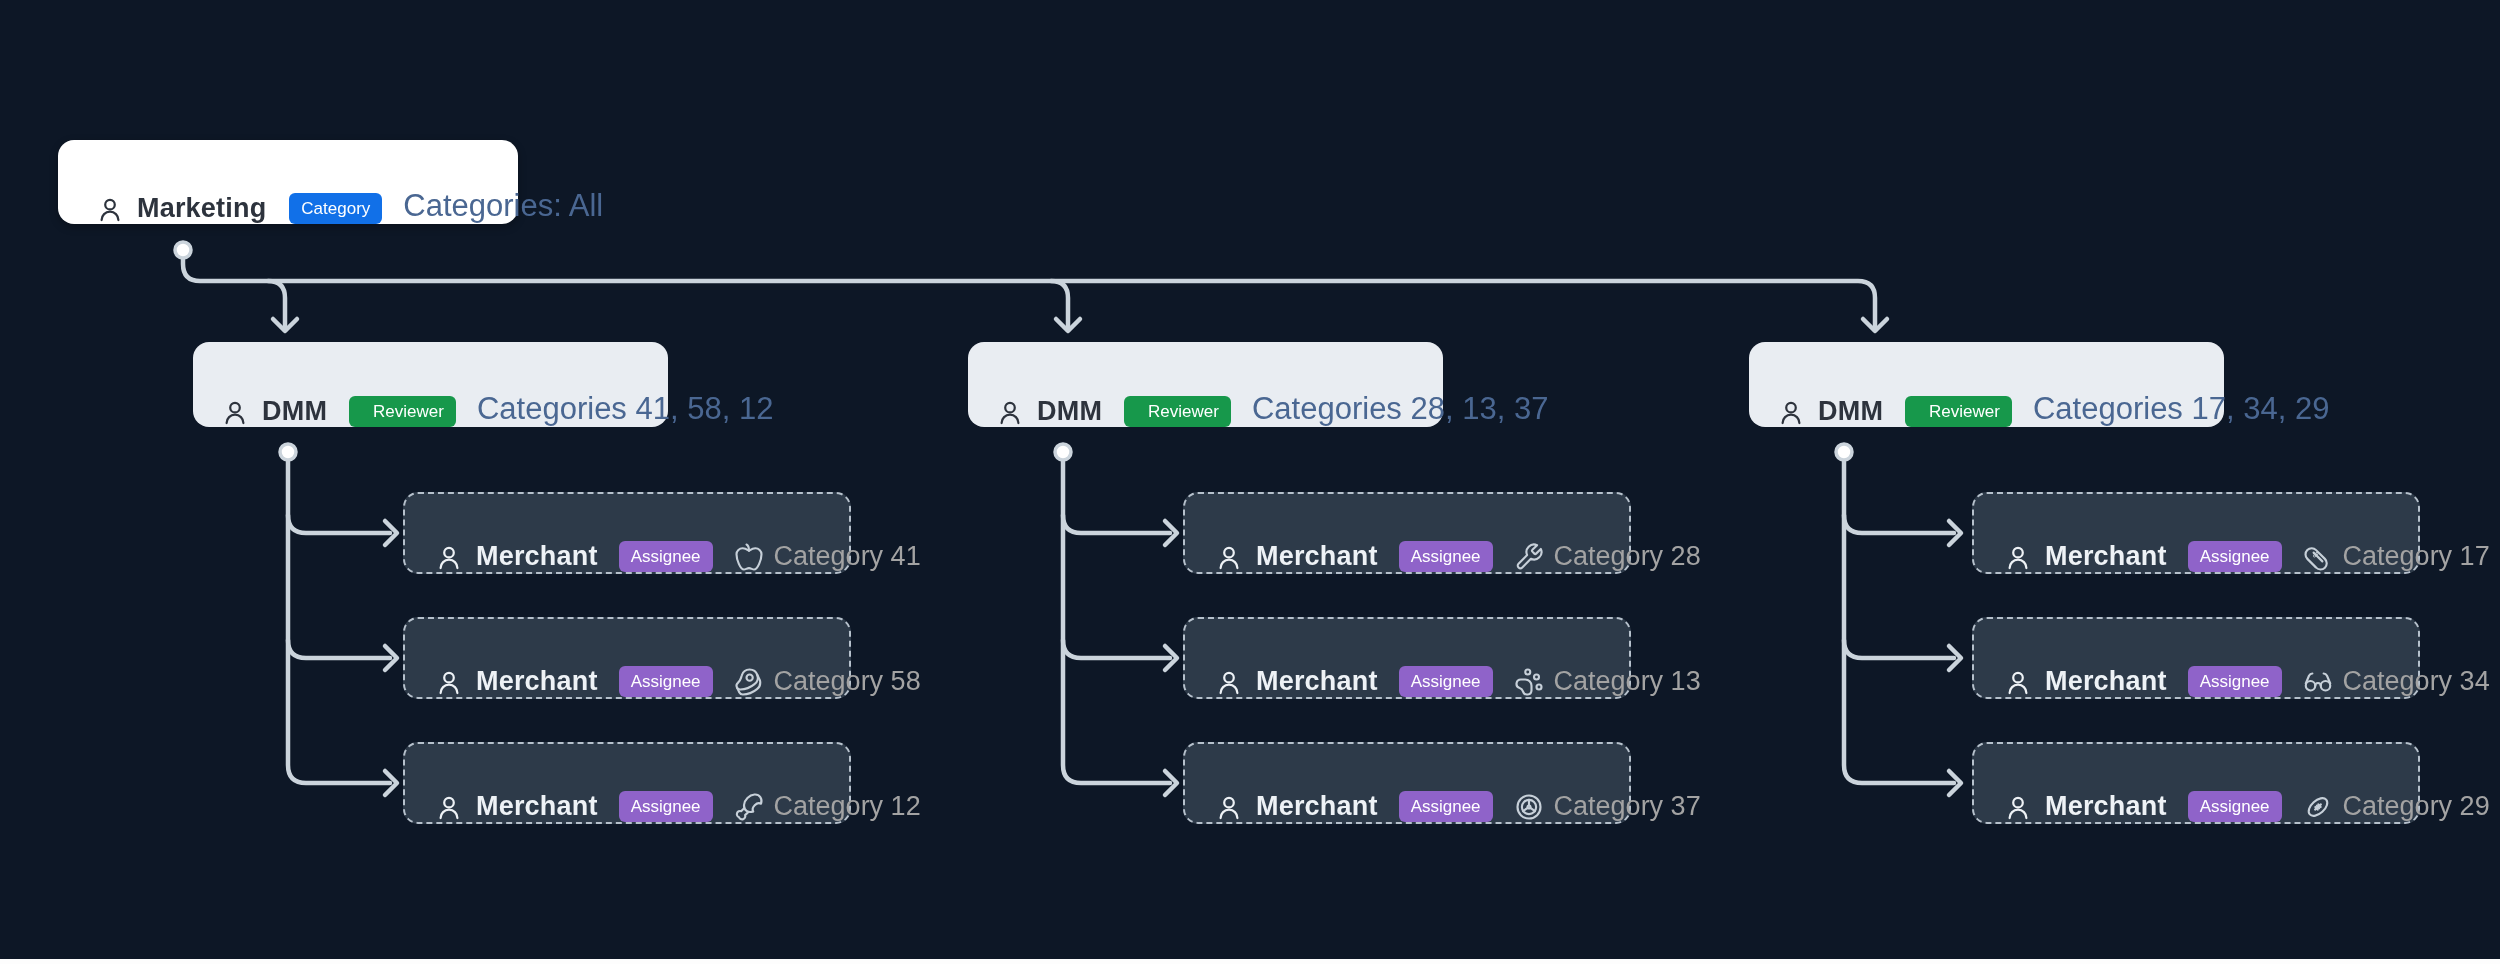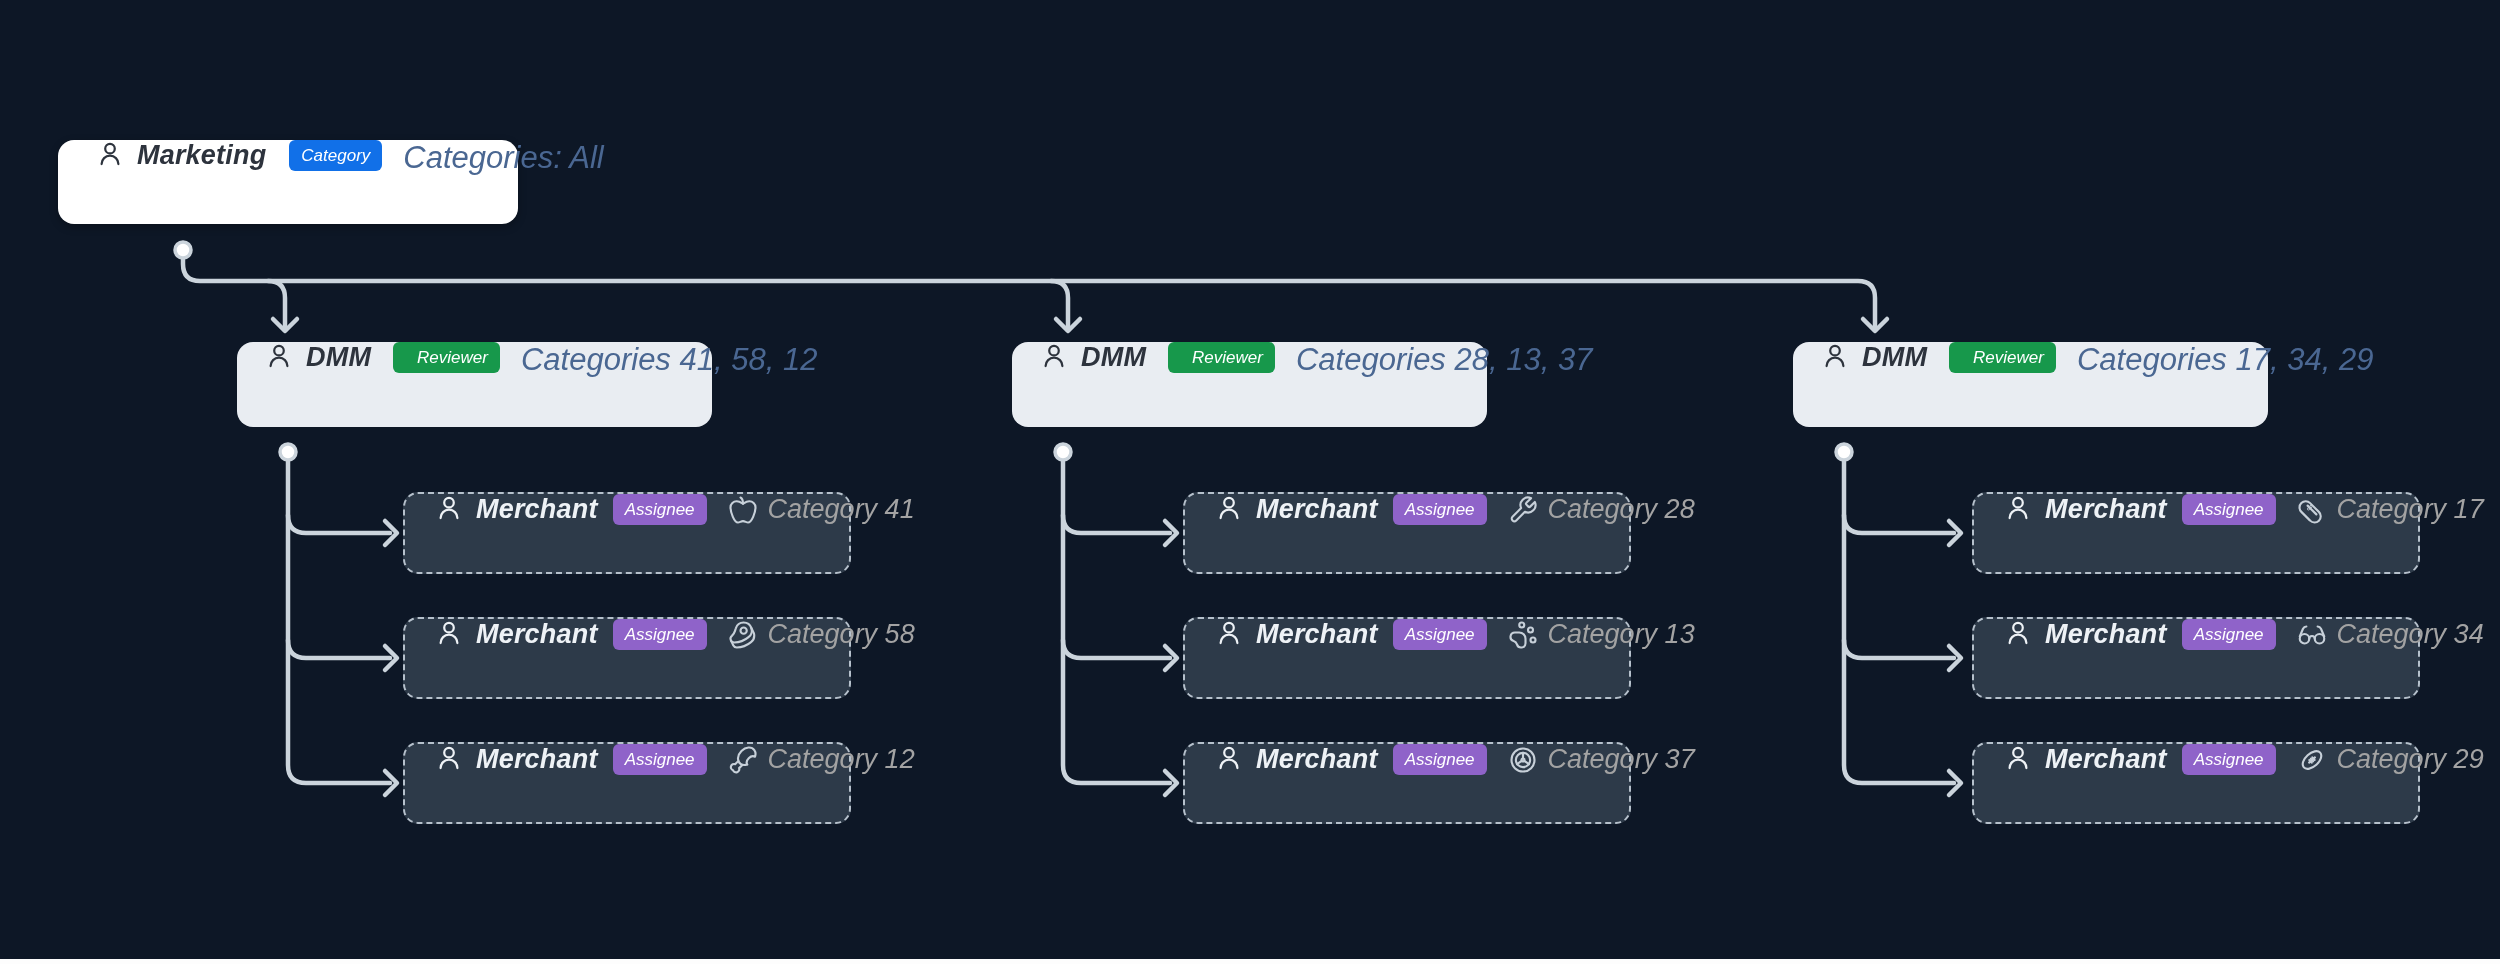--- a/index.html
+++ b/index.html
@@ -6,8 +6,8 @@
   .canvas{position:relative;width:2500px;height:964px;background:#0d1726;overflow:hidden;
           font-family:"Liberation Sans",sans-serif;}
   .edges{position:absolute;left:0;top:0;z-index:1;}
-  .node{position:absolute;z-index:2;display:flex;align-items:flex-start;box-sizing:border-box;
-        border-radius:16px;font-style:italic;}
+  .node{position:absolute;z-index:2;display:flex;align-items:flex-end;box-sizing:border-box;
+        border-radius:16px;}
   .root-node{background:#ffffff;width:460px;height:84px;padding-left:38px;color:#2d333d;
         box-shadow:0 3px 8px rgba(0,0,0,.28);}
   .dmm{background:#e9edf2;width:475px;height:85px;padding-left:28px;color:#2d333d;margin-left:44px;}

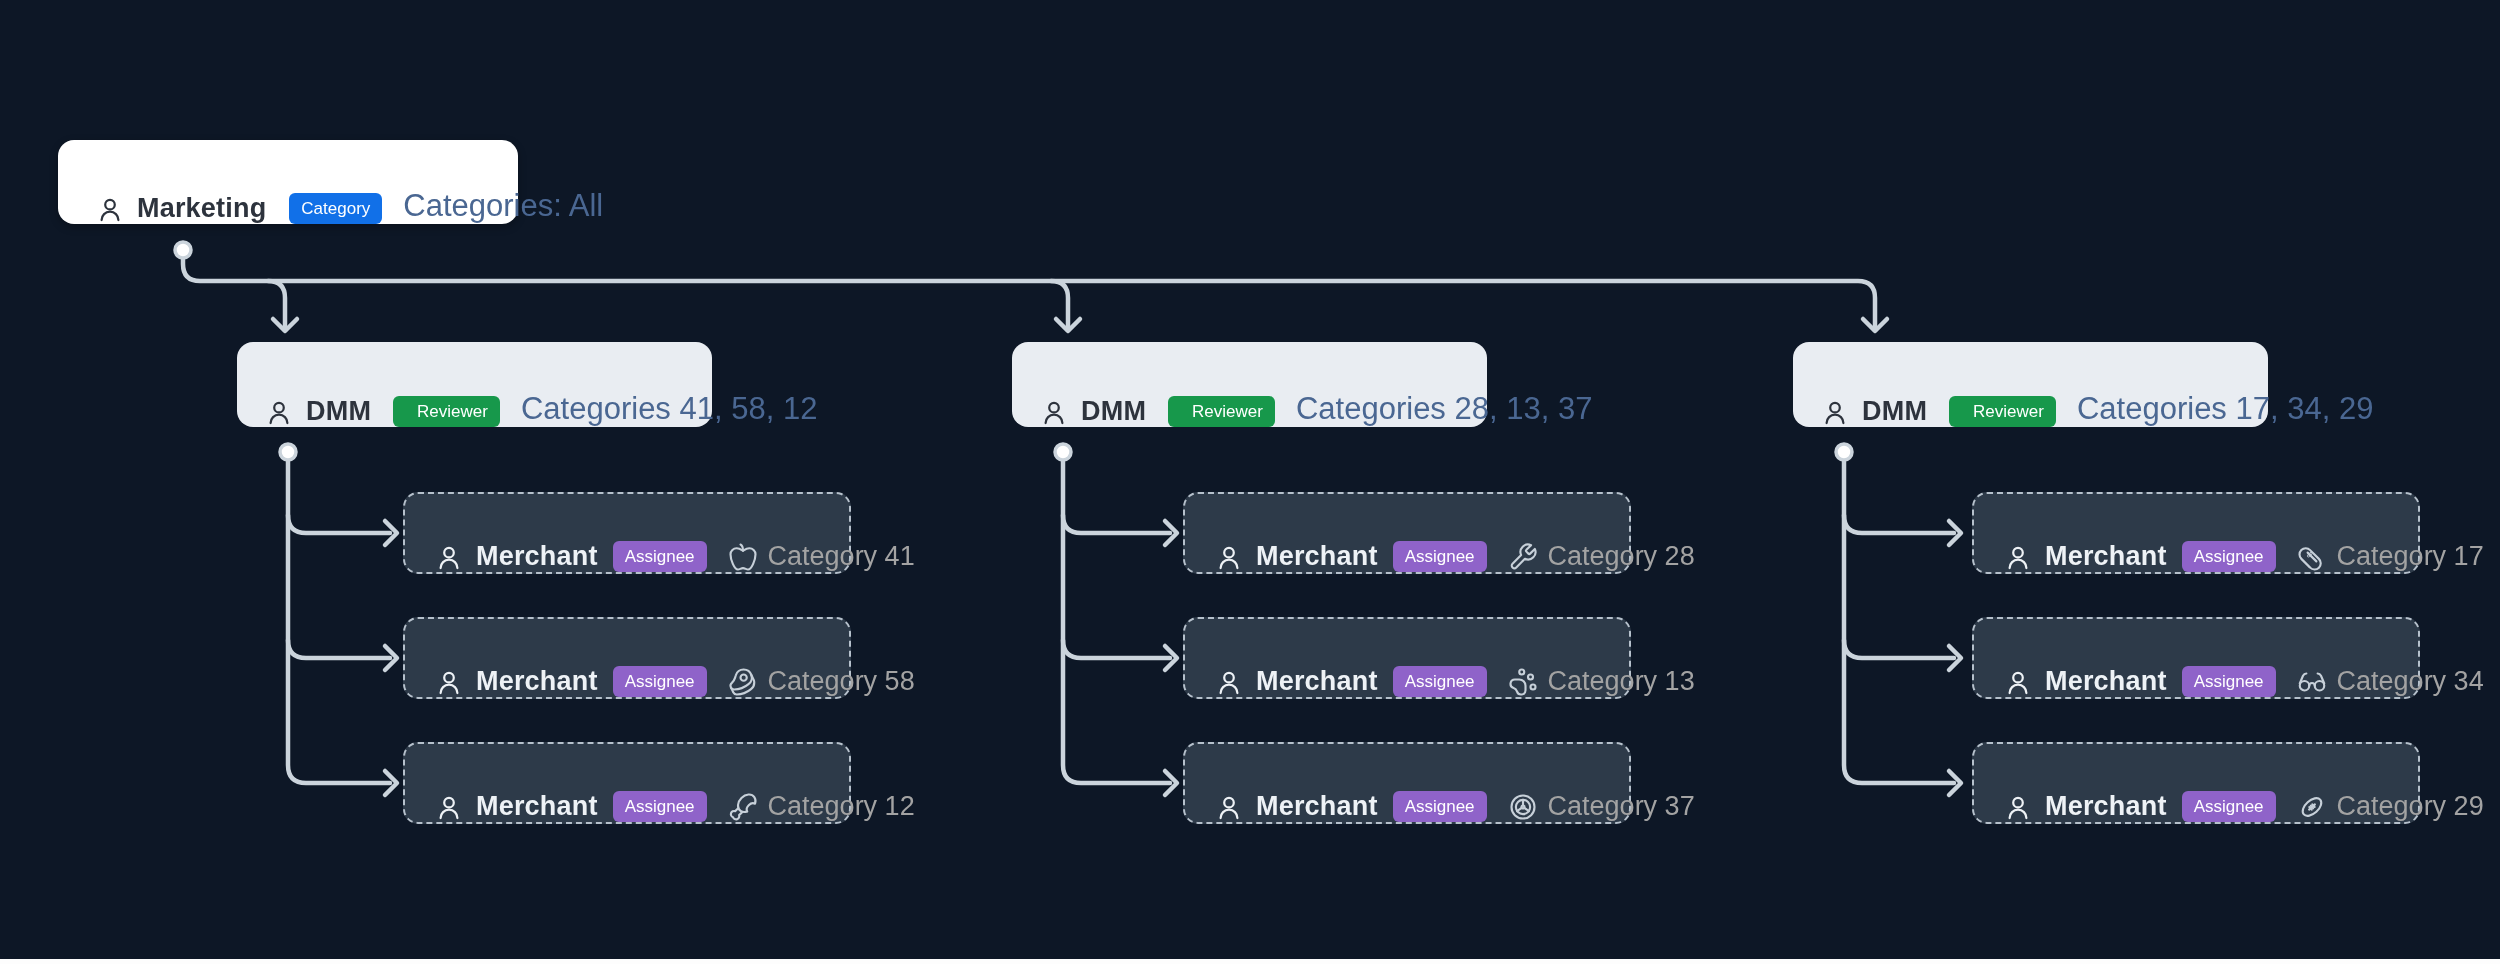--- a/index.html
+++ b/index.html
@@ -10,7 +10,7 @@
         border-radius:16px;}
   .root-node{background:#ffffff;width:460px;height:84px;padding-left:38px;color:#2d333d;
         box-shadow:0 3px 8px rgba(0,0,0,.28);}
-  .dmm{background:#e9edf2;width:475px;height:85px;padding-left:28px;color:#2d333d;margin-left:44px;}
+  .dmm{background:#e9edf2;width:475px;height:85px;padding-left:28px;color:#2d333d;}
   .merchant{background:#2d3a49;width:448px;height:82px;padding-left:30px;color:#eef2f6;
         border:2.5px dashed #b6c1cc;border-radius:15px;}
   .picon{display:flex;margin-right:13px;flex:0 0 auto;}

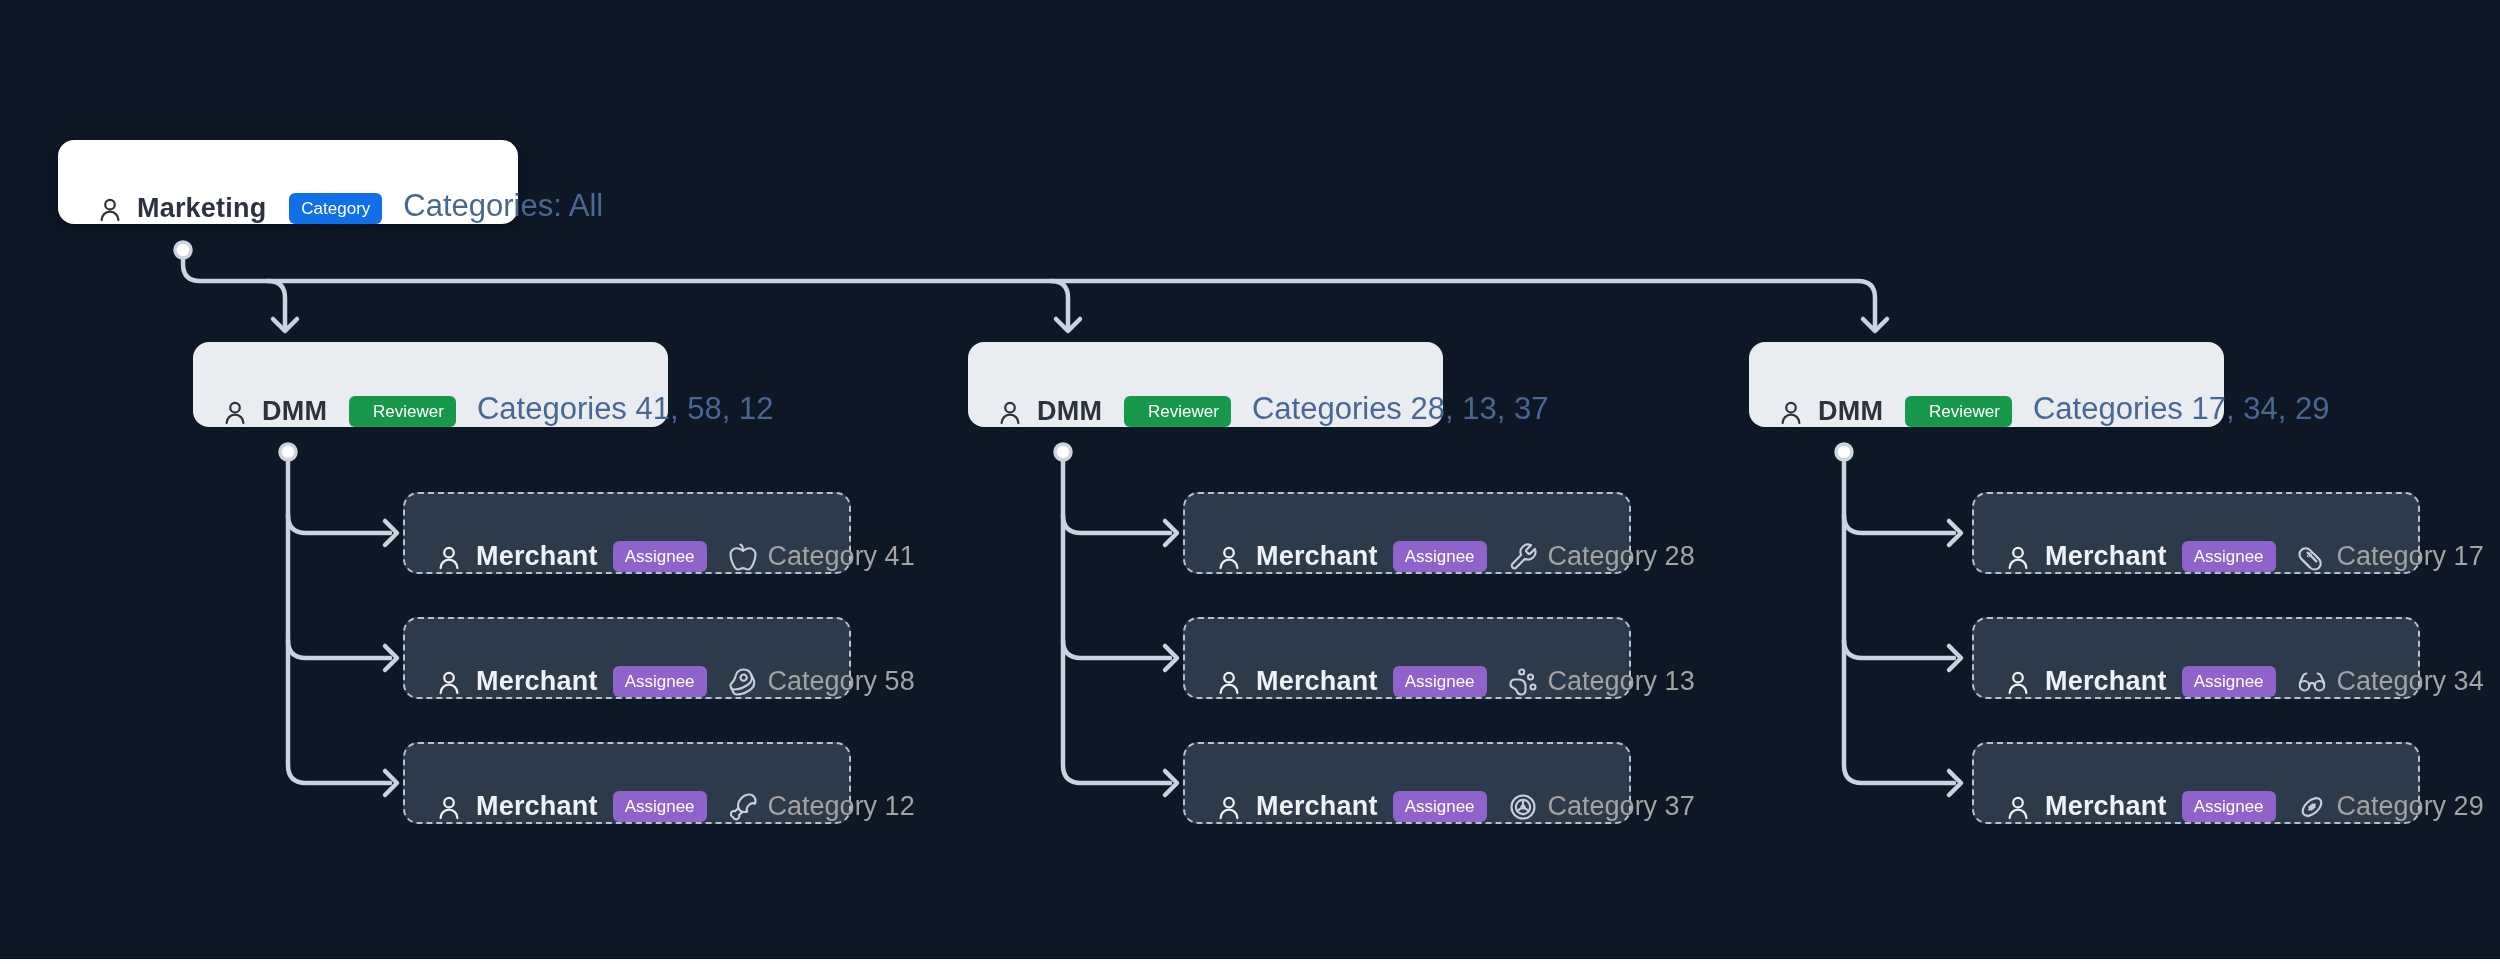--- a/index.html
+++ b/index.html
@@ -19,7 +19,7 @@
         padding:7px 12px;white-space:nowrap;flex:0 0 auto;}
   .badge.creator{background:#1170e8;margin-left:23px;}
   .badge.reviewer{background:#17984b;margin-left:22px;padding-left:24px;}
-  .badge.assignee{background:#8f63c9;margin-left:15px;}
+  .badge.assignee{background:#8f63c9;margin-left:21px;}
   .cats{margin-left:21px;color:#4a6792;font-size:31px;font-weight:500;white-space:nowrap;}
   .cat{display:flex;align-items:center;margin-left:21px;color:#c7d0d9;}
   .cat .cicon{margin-right:10px;display:flex;flex:0 0 auto;}

